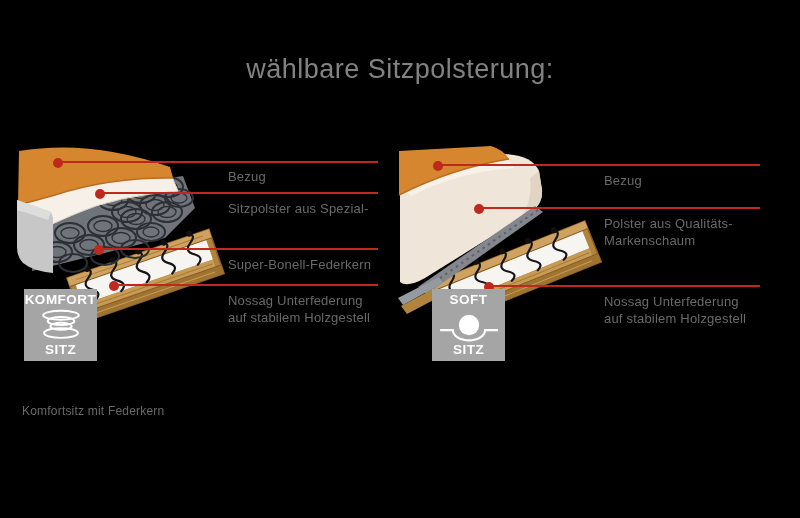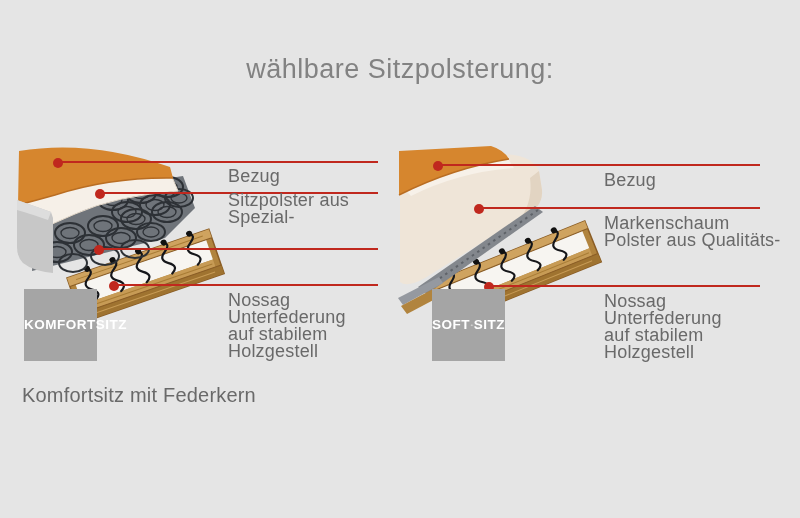--- a/index.html
+++ b/index.html
@@ -4,7 +4,7 @@
 <style>
   html,body{margin:0;padding:0;background:#fff;}
   .canvas{
-    position:relative;width:800px;height:518px;background:#e5e5e5;overflow:hidden;
+    position:relative;width:800px;height:518px;background:#000000;overflow:hidden;
     font-family:"Liberation Sans", sans-serif;
   }
   .title{

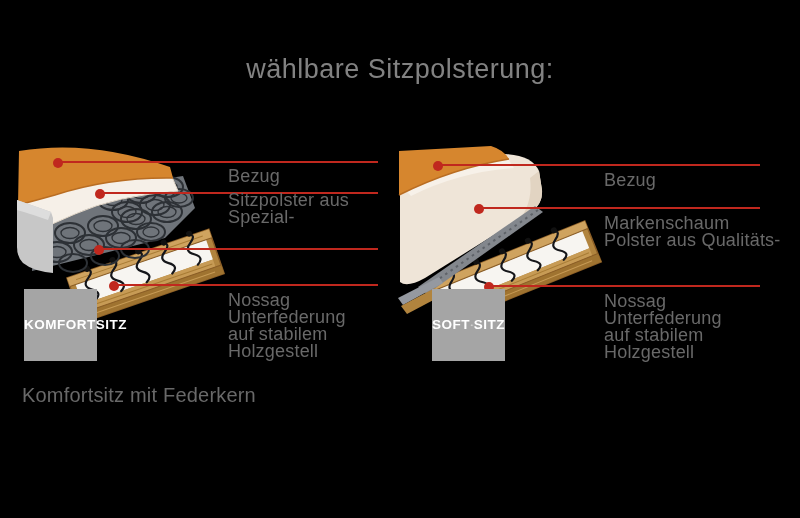--- a/index.html
+++ b/index.html
@@ -18,7 +18,7 @@
   .dot{position:absolute;width:10px;height:10px;border-radius:50%;background:var(--accent-red,#c0281e);}
   .lbl{
     position:absolute;width:178px;color:var(--text-gray,#696969);
-    font-size:18px;line-height:17px;letter-spacing:.2px;
+    font-size:13px;line-height:17px;letter-spacing:.2px;
   }
   .caption{
     position:absolute;top:384px;color:var(--text-gray,#696969);

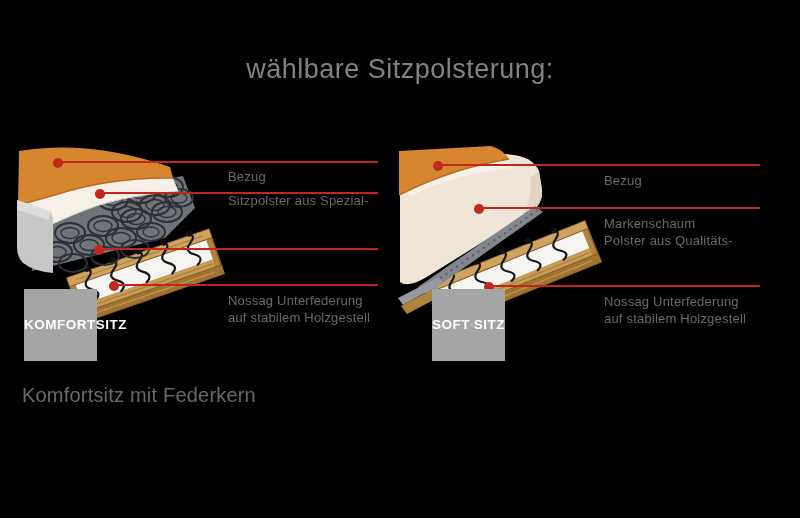--- a/index.html
+++ b/index.html
@@ -175,7 +175,7 @@
     <div>Bezug</div>
     <div></div>
   </div>
-  <div class="lbl" style="left:228px;top:192px">
+  <div class="lbl" style="left:228px;top:200px">
     <div>Sitzpolster aus Spezial-</div>
   </div>
   <div class="lbl" style="left:228px;top:292px">

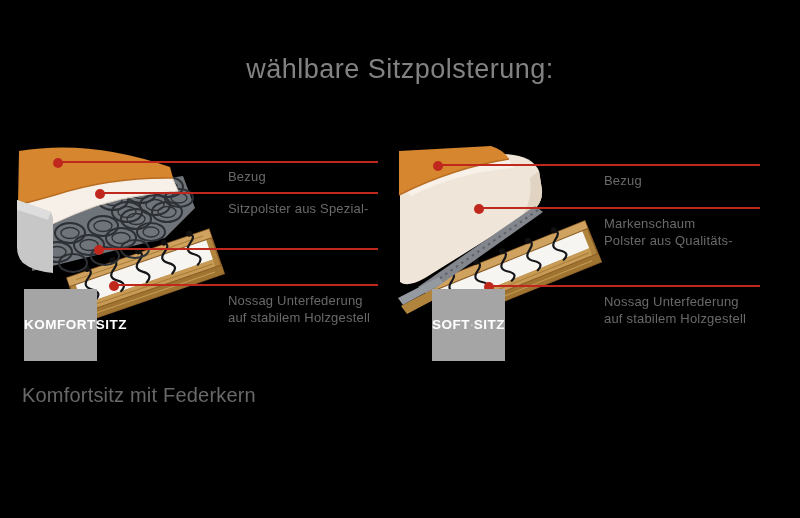--- a/index.html
+++ b/index.html
@@ -195,8 +195,8 @@
     <div></div>
   </div>
   <div class="lbl" style="left:604px;top:215px">
+    <div>Polster aus Qualitäts-</div>
     <div>Markenschaum</div>
-    <div>Polster aus Qualitäts-</div>
   </div>
   <div class="lbl" style="left:604px;top:293px">
     <div>Nossag Unterfederung</div>

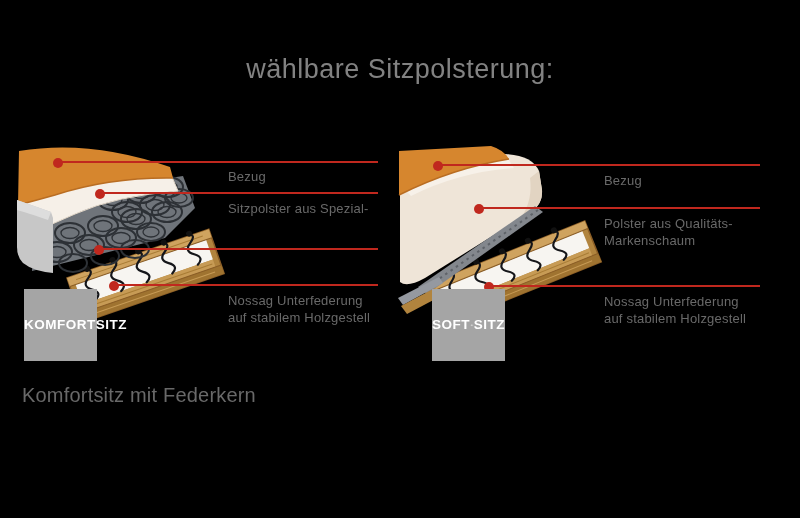--- a/index.html
+++ b/index.html
@@ -178,6 +178,10 @@
   <div class="lbl" style="left:228px;top:200px">
     <div>Sitzpolster aus Spezial-</div>
   </div>
+  <div class="lbl" style="left:228px;top:256px">
+    <div>Super-Bonell-Federkern</div>
+    <div></div>
+  </div>
   <div class="lbl" style="left:228px;top:292px">
     <div>Nossag Unterfederung</div>
     <div>auf stabilem Holzgestell</div>

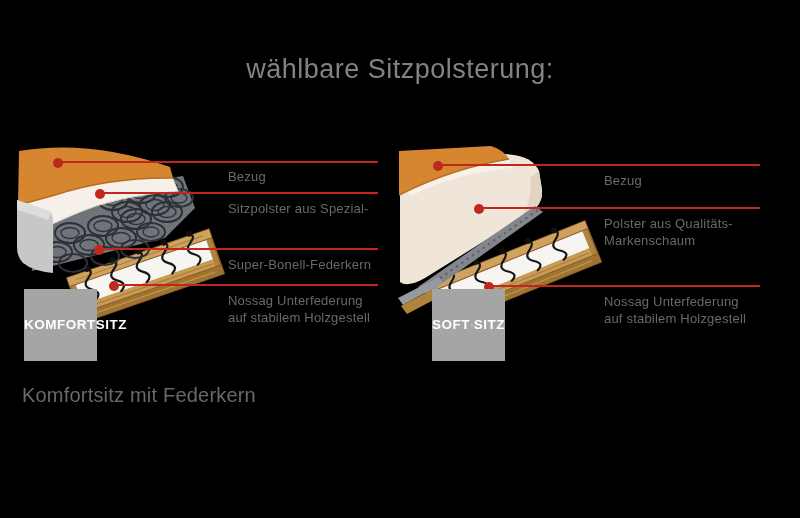--- a/index.html
+++ b/index.html
@@ -27,7 +27,7 @@
   .badge{
     position:absolute;top:289px;width:73px;height:72px;
     background:var(--badge-gray,#a5a5a5);
-    display:flex;flex-direction:row;align-items:center;justify-content:space-between;
+    display:flex;flex-direction:column;align-items:center;justify-content:space-between;
     padding:4px 0;box-sizing:border-box;
   }
   .badge-word{

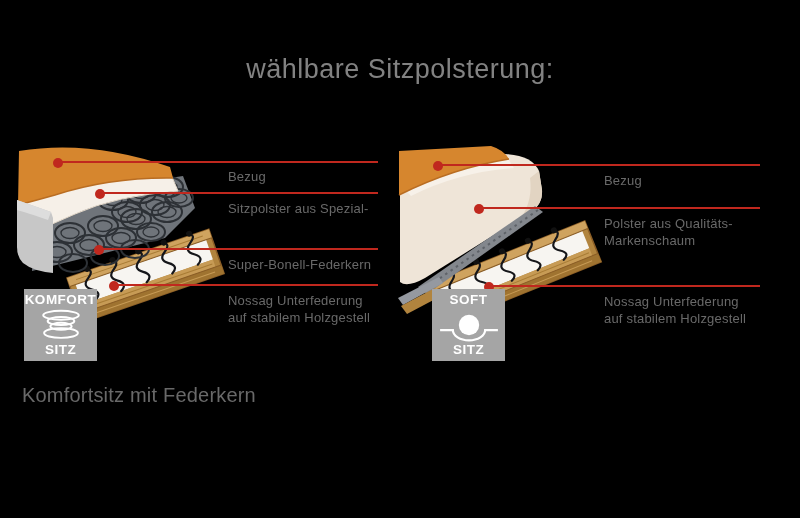--- a/index.html
+++ b/index.html
@@ -21,8 +21,8 @@
     font-size:13px;line-height:17px;letter-spacing:.2px;
   }
   .caption{
-    position:absolute;top:384px;color:var(--text-gray,#696969);
-    font-size:20px;letter-spacing:.2px;
+    position:absolute;top:404px;color:var(--text-gray,#696969);
+    font-size:12px;letter-spacing:.2px;
   }
   .badge{
     position:absolute;top:289px;width:73px;height:72px;

